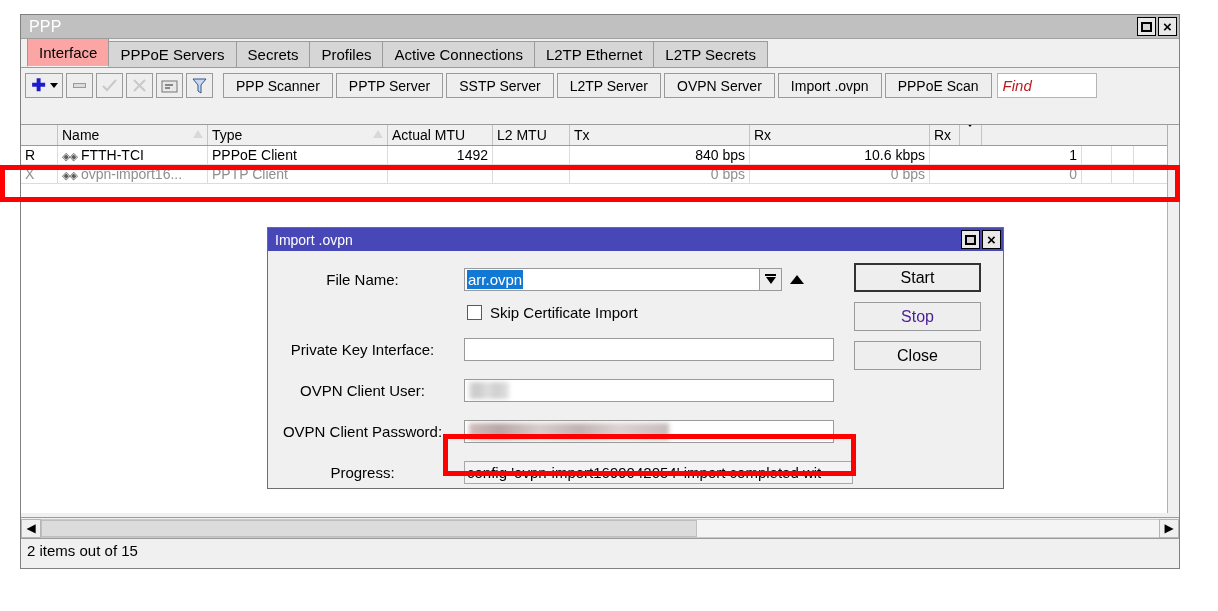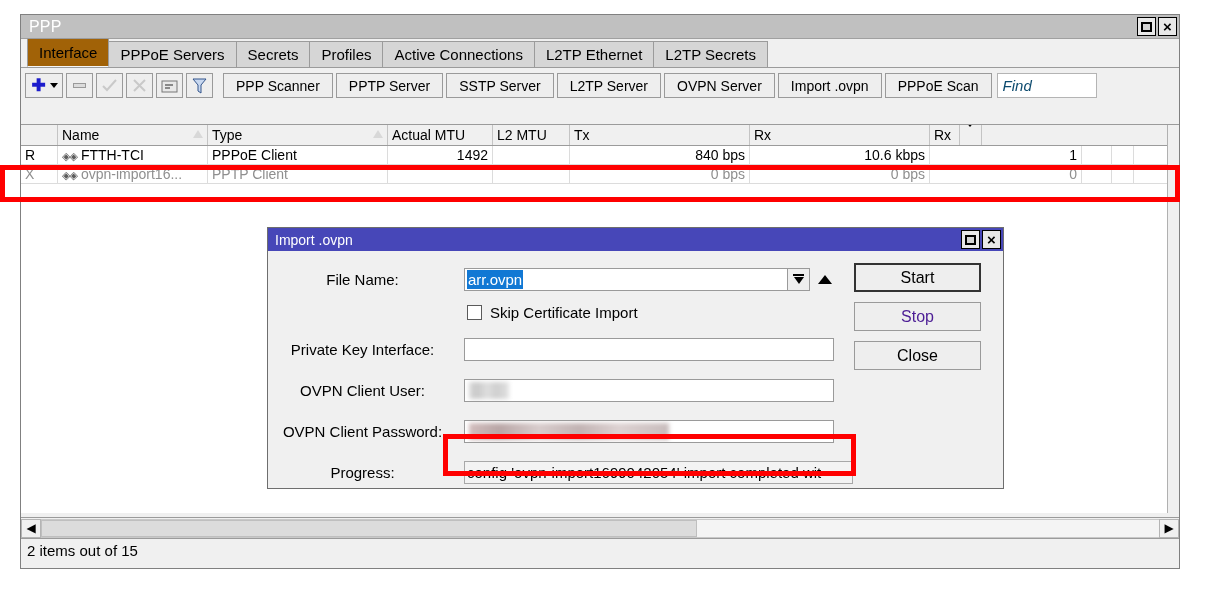--- a/index.html
+++ b/index.html
@@ -98,7 +98,7 @@
     white-space: nowrap;
   }
   .tab.active {
-    background: #a16207;
+    background: #fca5a5;
     height: 29px;
     line-height: 28px;
     position: relative;

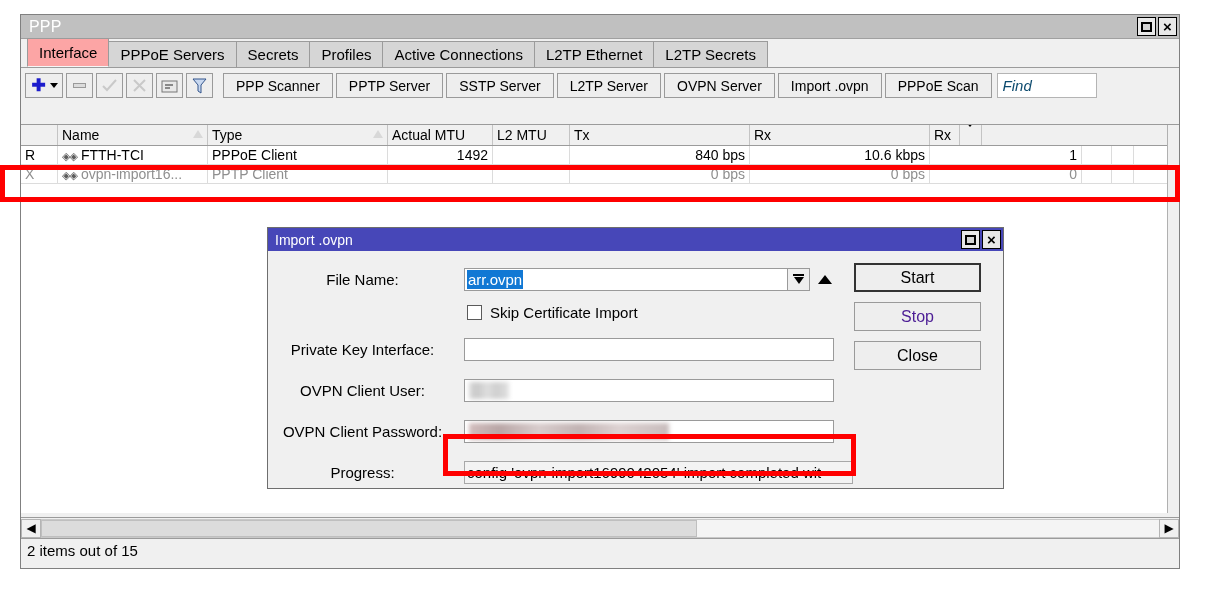--- a/index.html
+++ b/index.html
@@ -163,7 +163,7 @@
     align-items: center;
     padding-left: 5px;
     font-style: italic;
-    color: #0c4a6e;
+    color: #b91c1c;
     font-size: 15px;
     margin-left: 2px;
   }

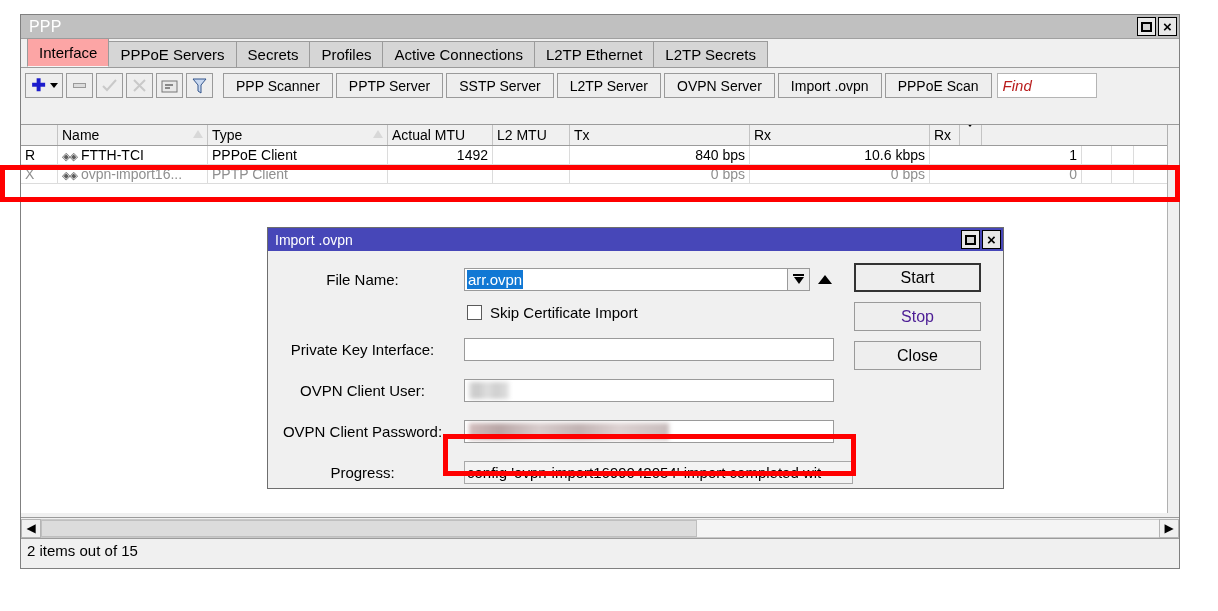--- a/index.html
+++ b/index.html
@@ -635,7 +635,7 @@
 
       <div class="frow">
         <div class="flabel">File Name:</div>
-        <div class="finput" style="width:324px">
+        <div class="finput" style="width:296px">
           <span class="sel-text">arr.ovpn</span>
         </div>
         <div class="dd-btn">

